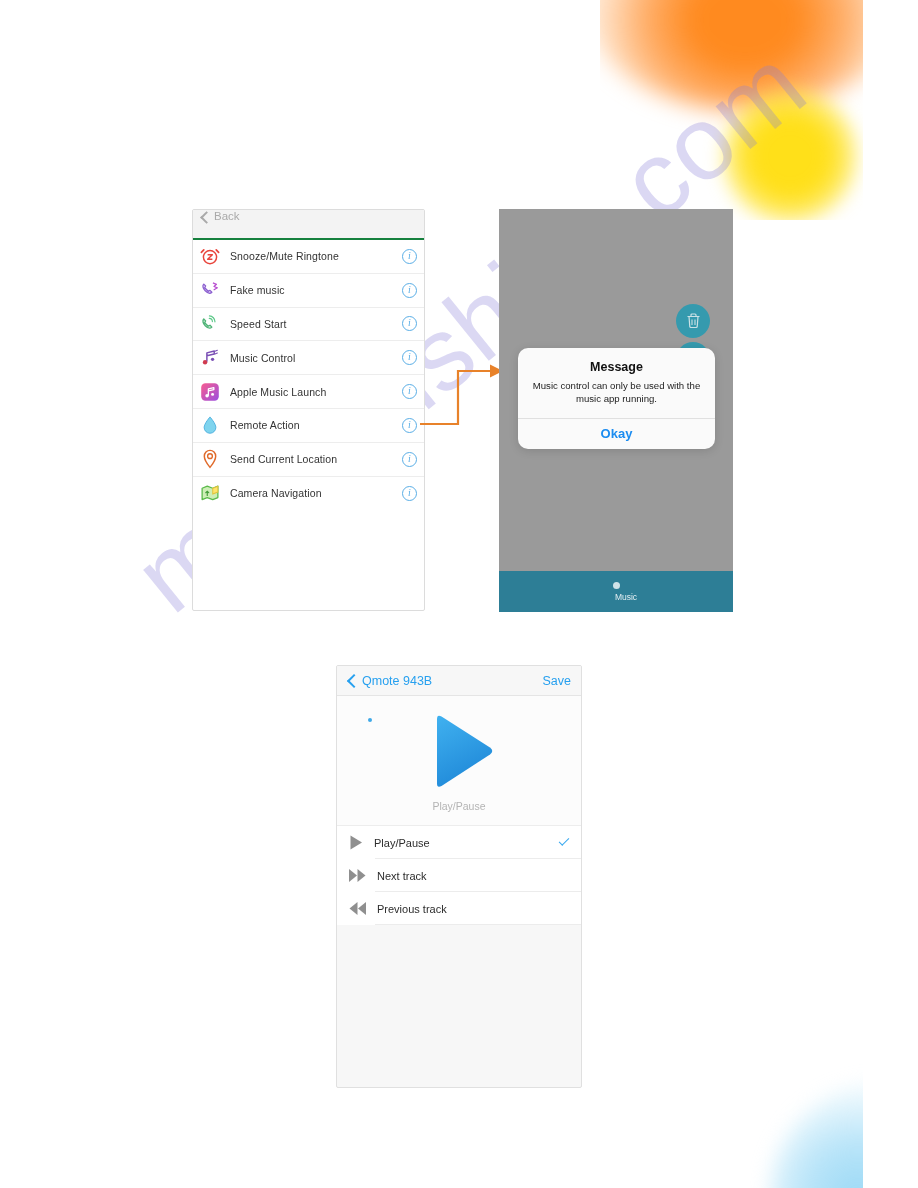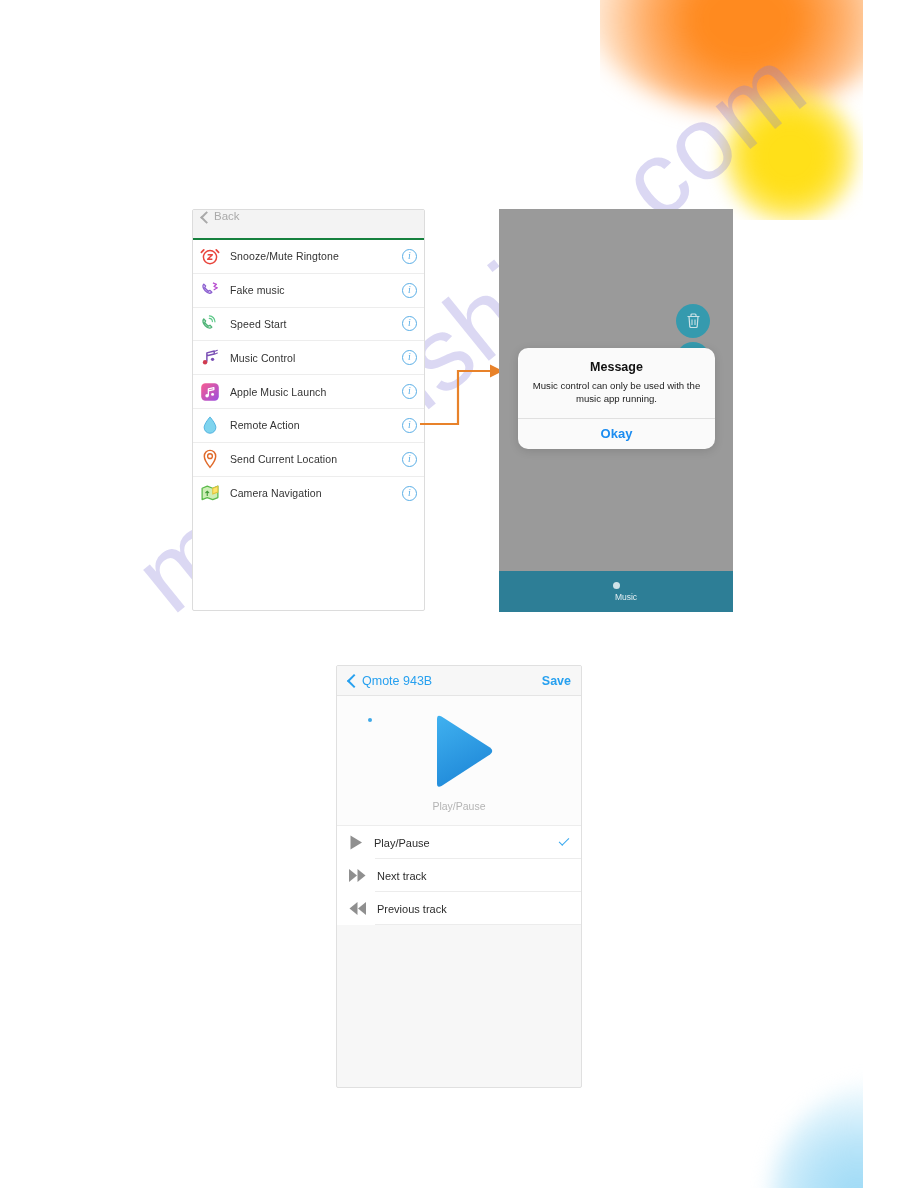--- a/index.html
+++ b/index.html
@@ -358,7 +358,7 @@
   }
   .e-save {
     font-size: 12.5px;
-    font-weight: bold;
+    font-weight: normal;
     color: #27a0ef;
   }
   .e-hero {

